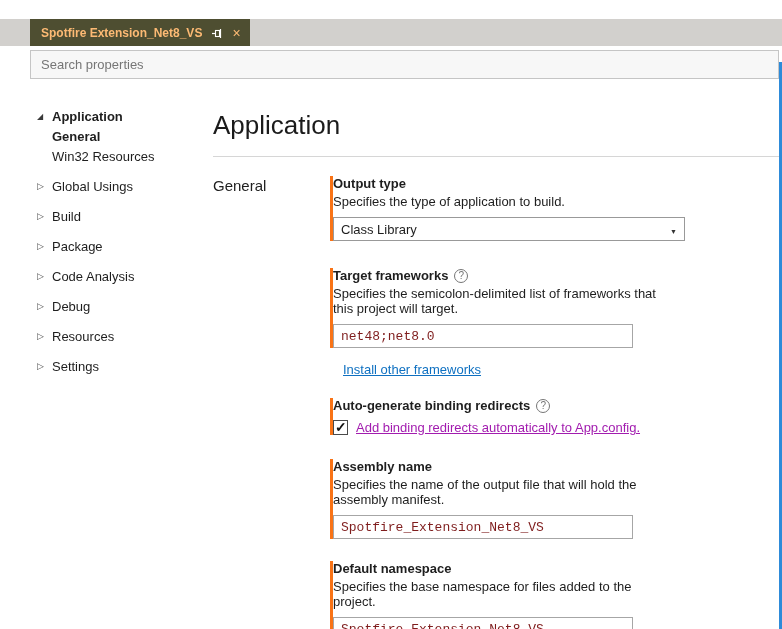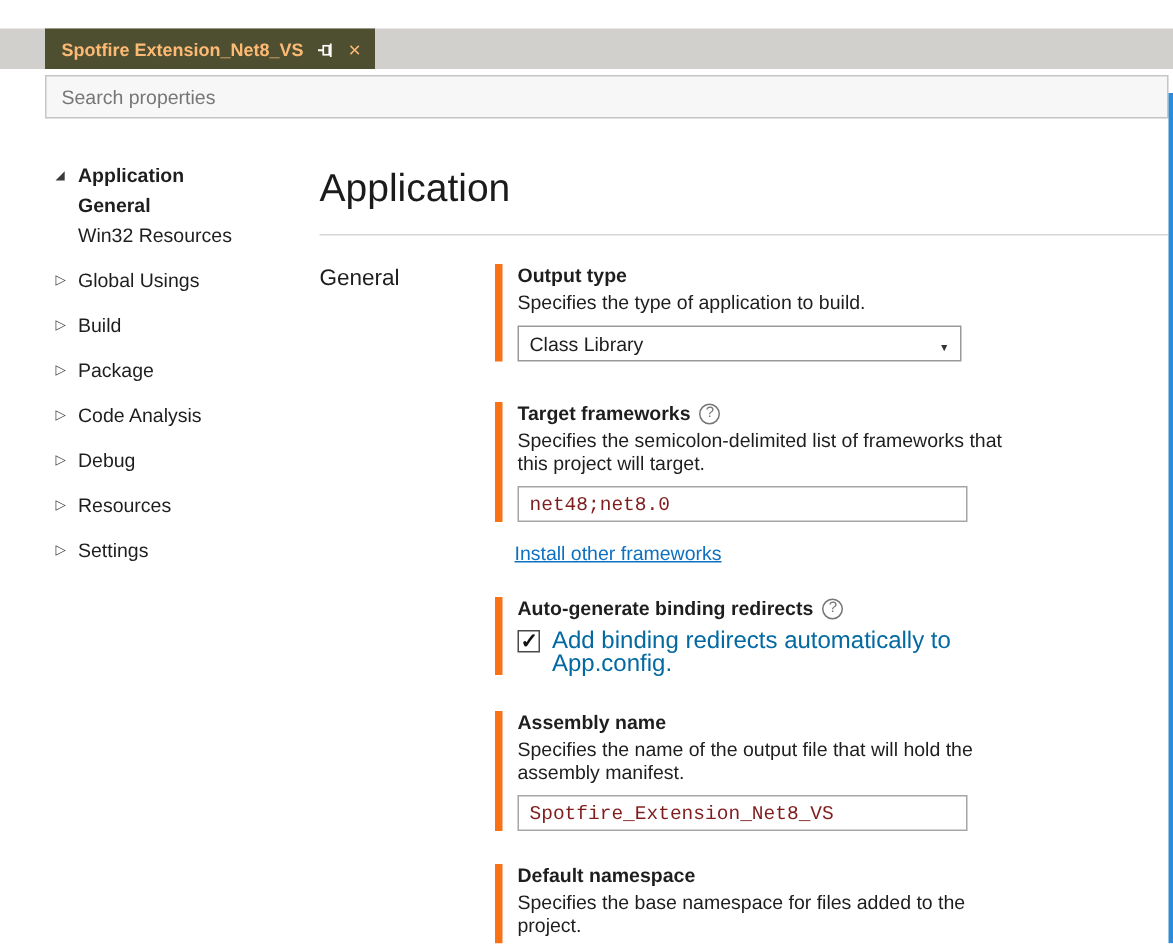--- a/index.html
+++ b/index.html
@@ -38,7 +38,7 @@
   .section-label{position:absolute;left:213px;top:177px;font-size:15px;color:#1e1e1e;}
 
   .fields{position:absolute;left:330px;top:176px;width:340px;}
-  .field{border-left:5px solid #f97316;padding-left:10px;margin-bottom:27px;}
+  .field{border-left:3px solid #f97316;padding-left:0;margin-bottom:27px;}
   .mb12{margin-bottom:12px;} .mb20{margin-bottom:20px;} .mb24{margin-bottom:24px;}
   .mb22{margin-bottom:22px;} .mb0{margin-bottom:0;}
   .f-label-row{display:flex;align-items:center;gap:6px;margin-bottom:3px;}

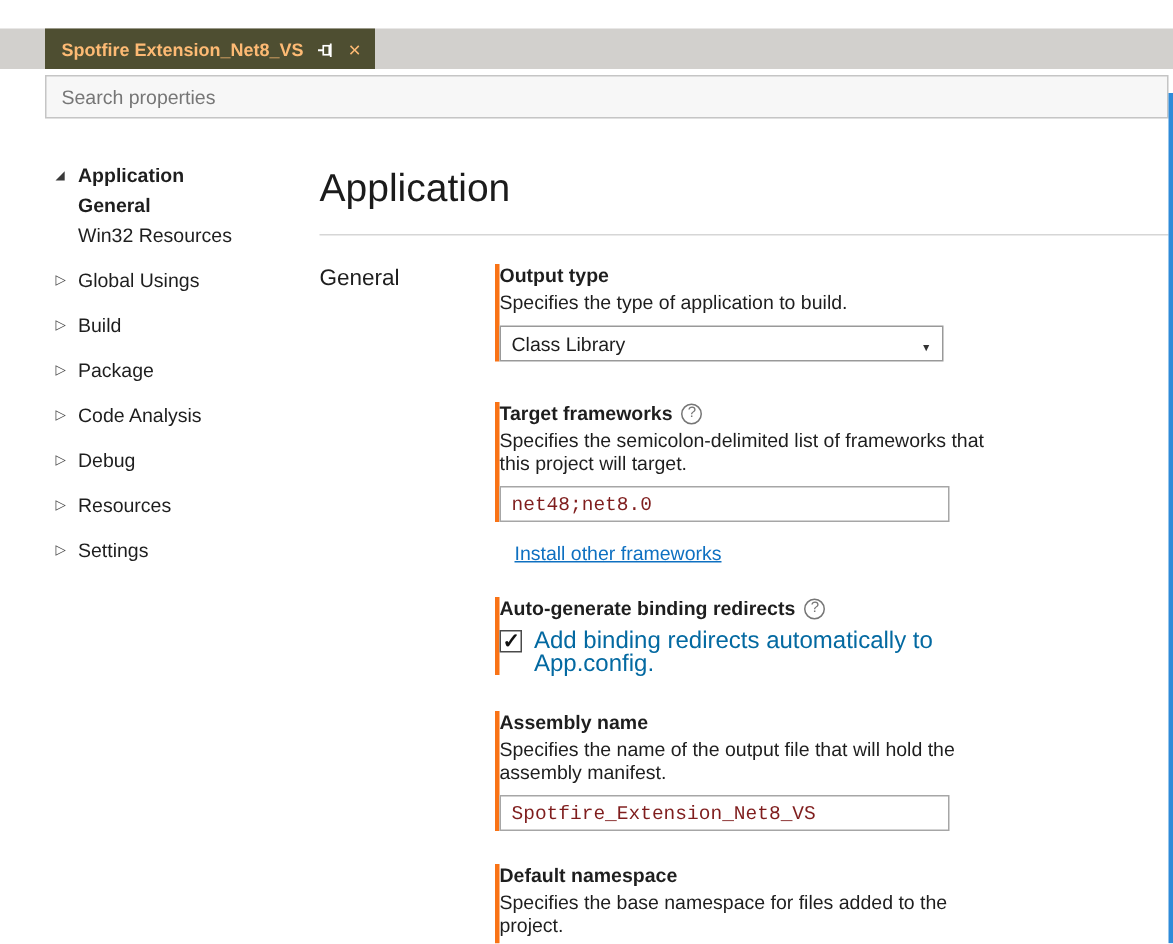--- a/index.html
+++ b/index.html
@@ -47,7 +47,7 @@
   .help-icon{width:14px;height:14px;box-sizing:border-box;border-radius:50%;border:1px solid #767676;
        color:#767676;font-size:10px;line-height:12px;text-align:center;display:inline-block;}
   .help-icon::before{content:"?";}
-  .dropdown{width:296px;height:24px;box-sizing:border-box;border:1px solid #999;background:#fff;
+  .dropdown{width:352px;height:24px;box-sizing:border-box;border:1px solid #999;background:#fff;
        display:flex;align-items:center;padding:0 7px;font-size:13px;cursor:default;}
   .dd-value{flex:1;}
   .dd-arrow::before{content:"▼";font-size:7px;color:#333;}

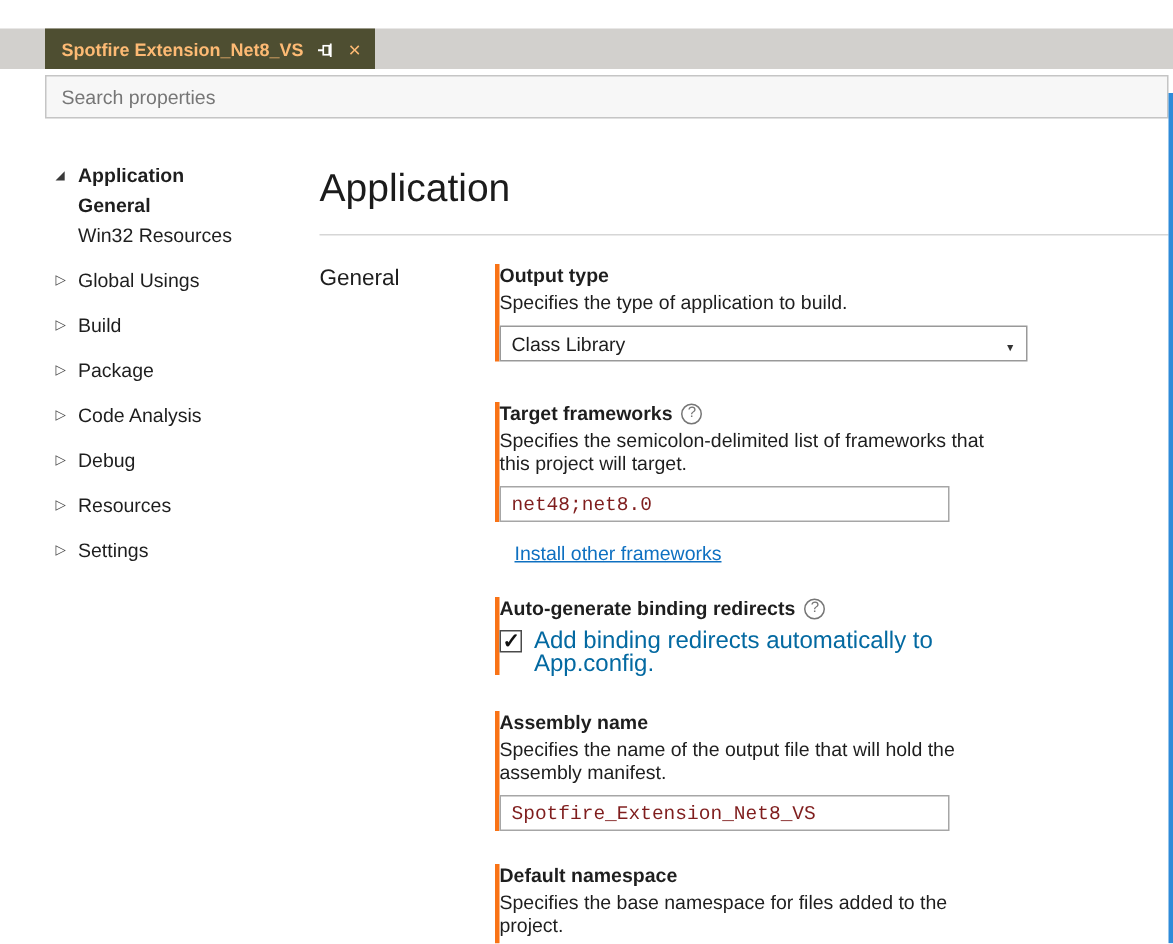--- a/index.html
+++ b/index.html
@@ -60,7 +60,7 @@
        position:relative;flex:0 0 15px;}
   .checkbox.checked::after{content:"✓";position:absolute;left:1px;top:-2px;font-size:14px;
        color:#111;font-weight:700;}
-  .check-label{font-size:16px;color:#0369a1;line-height:15px;}
+  .check-label{font-size:13px;color:#a21caf;line-height:15px;text-decoration:underline;}
 
   .edge{position:absolute;right:0;top:62px;bottom:0;width:3px;background:#2e8bd9;}
 </style>

